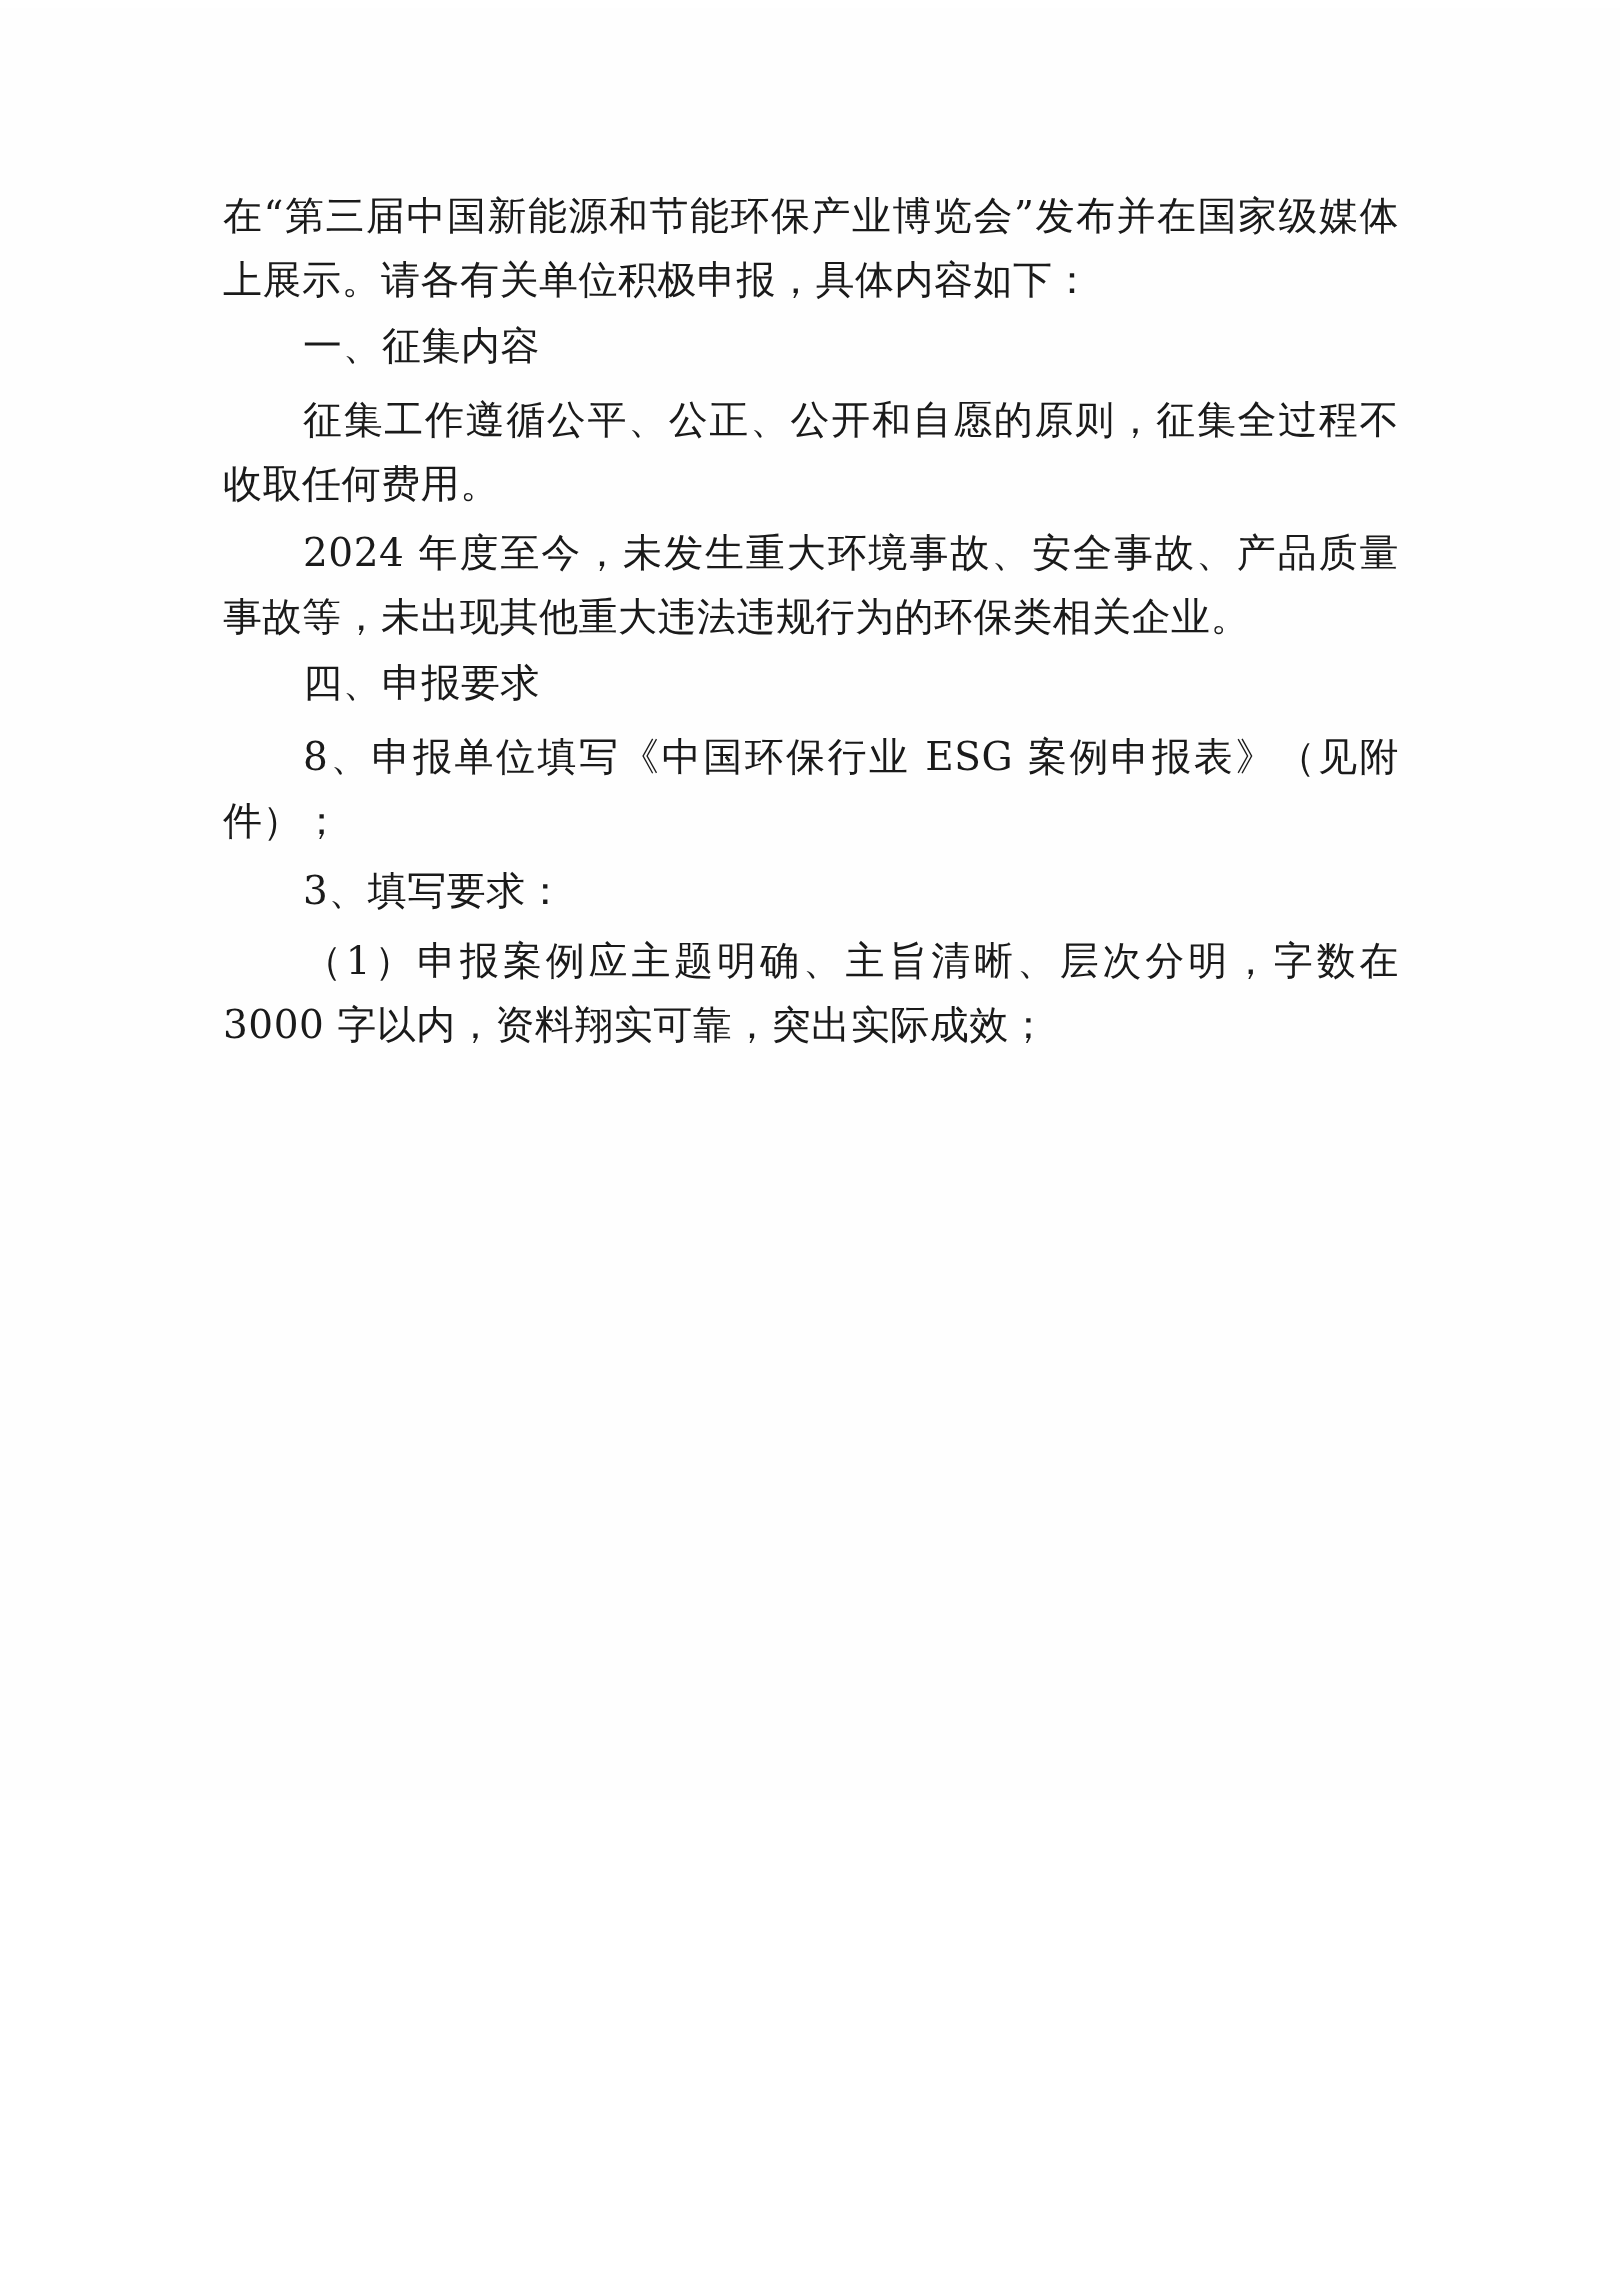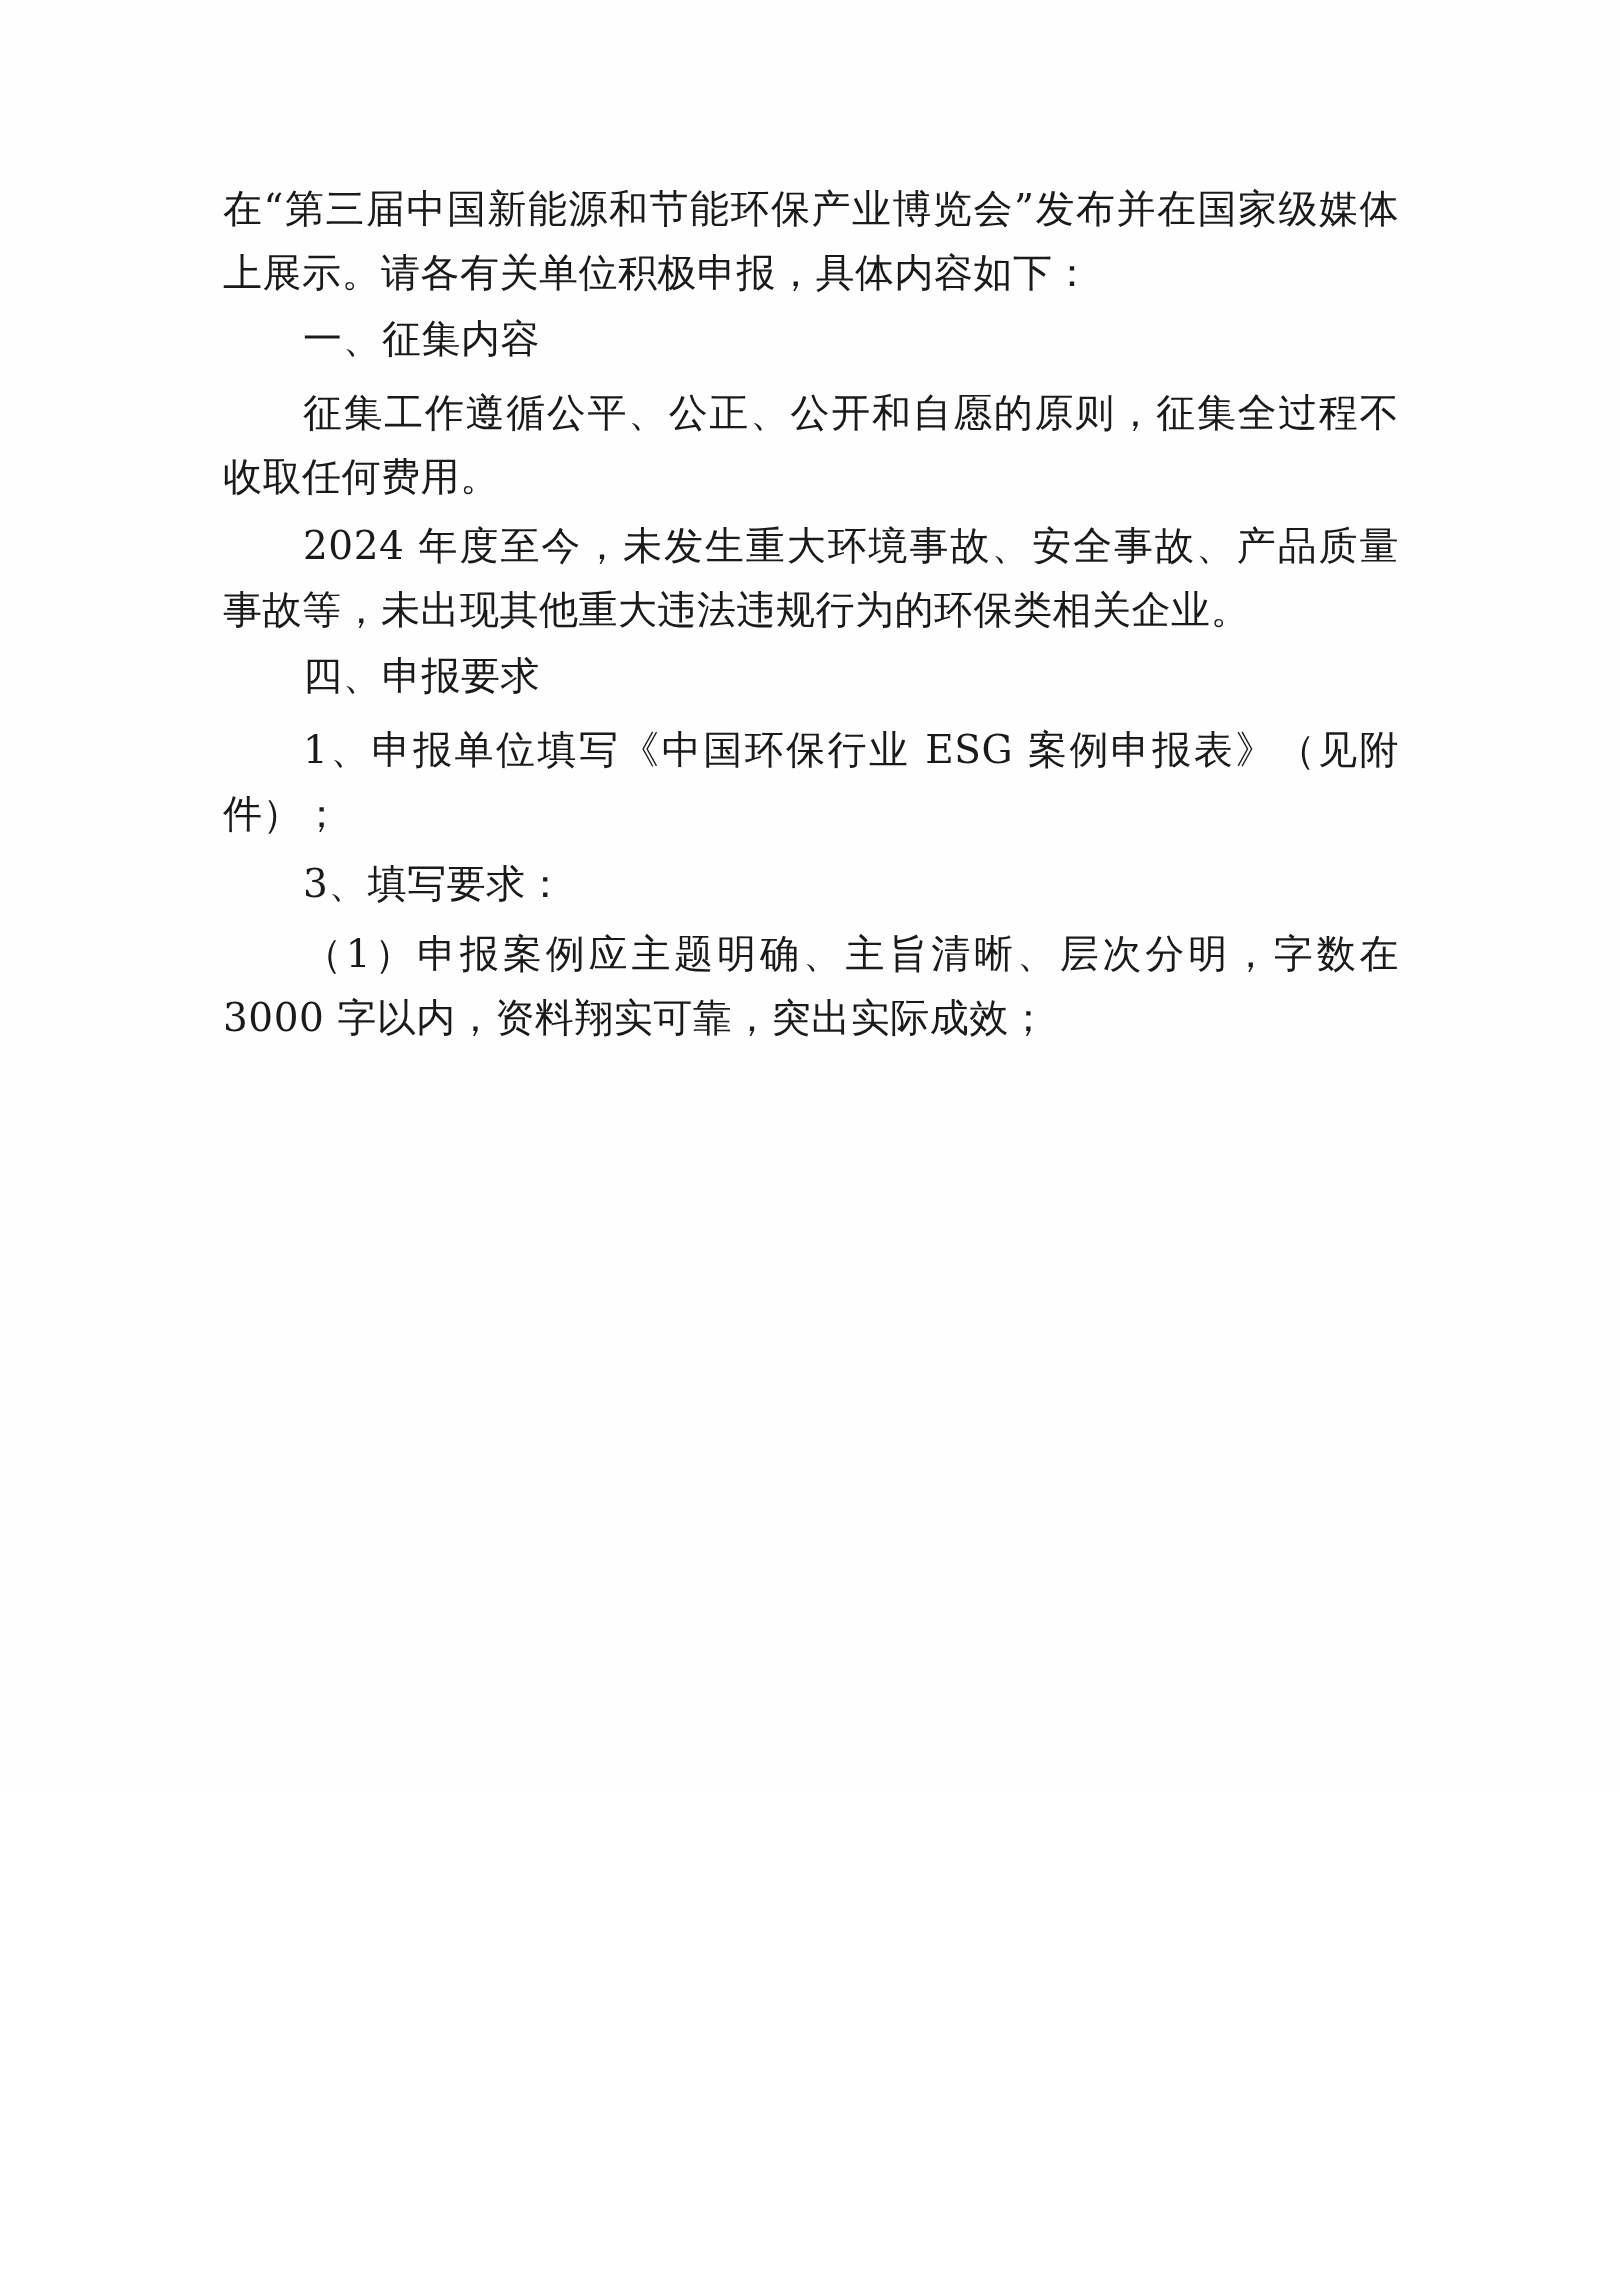--- a/index.html
+++ b/index.html
@@ -11,7 +11,7 @@
     position: relative;
     width: 1620px;
     height: 1792px;
-    margin: 1px auto;
+    margin: 8px auto;
     background: #fefefe;
     overflow: hidden;
     font-family: "DejaVu Serif", "Liberation Serif", serif;

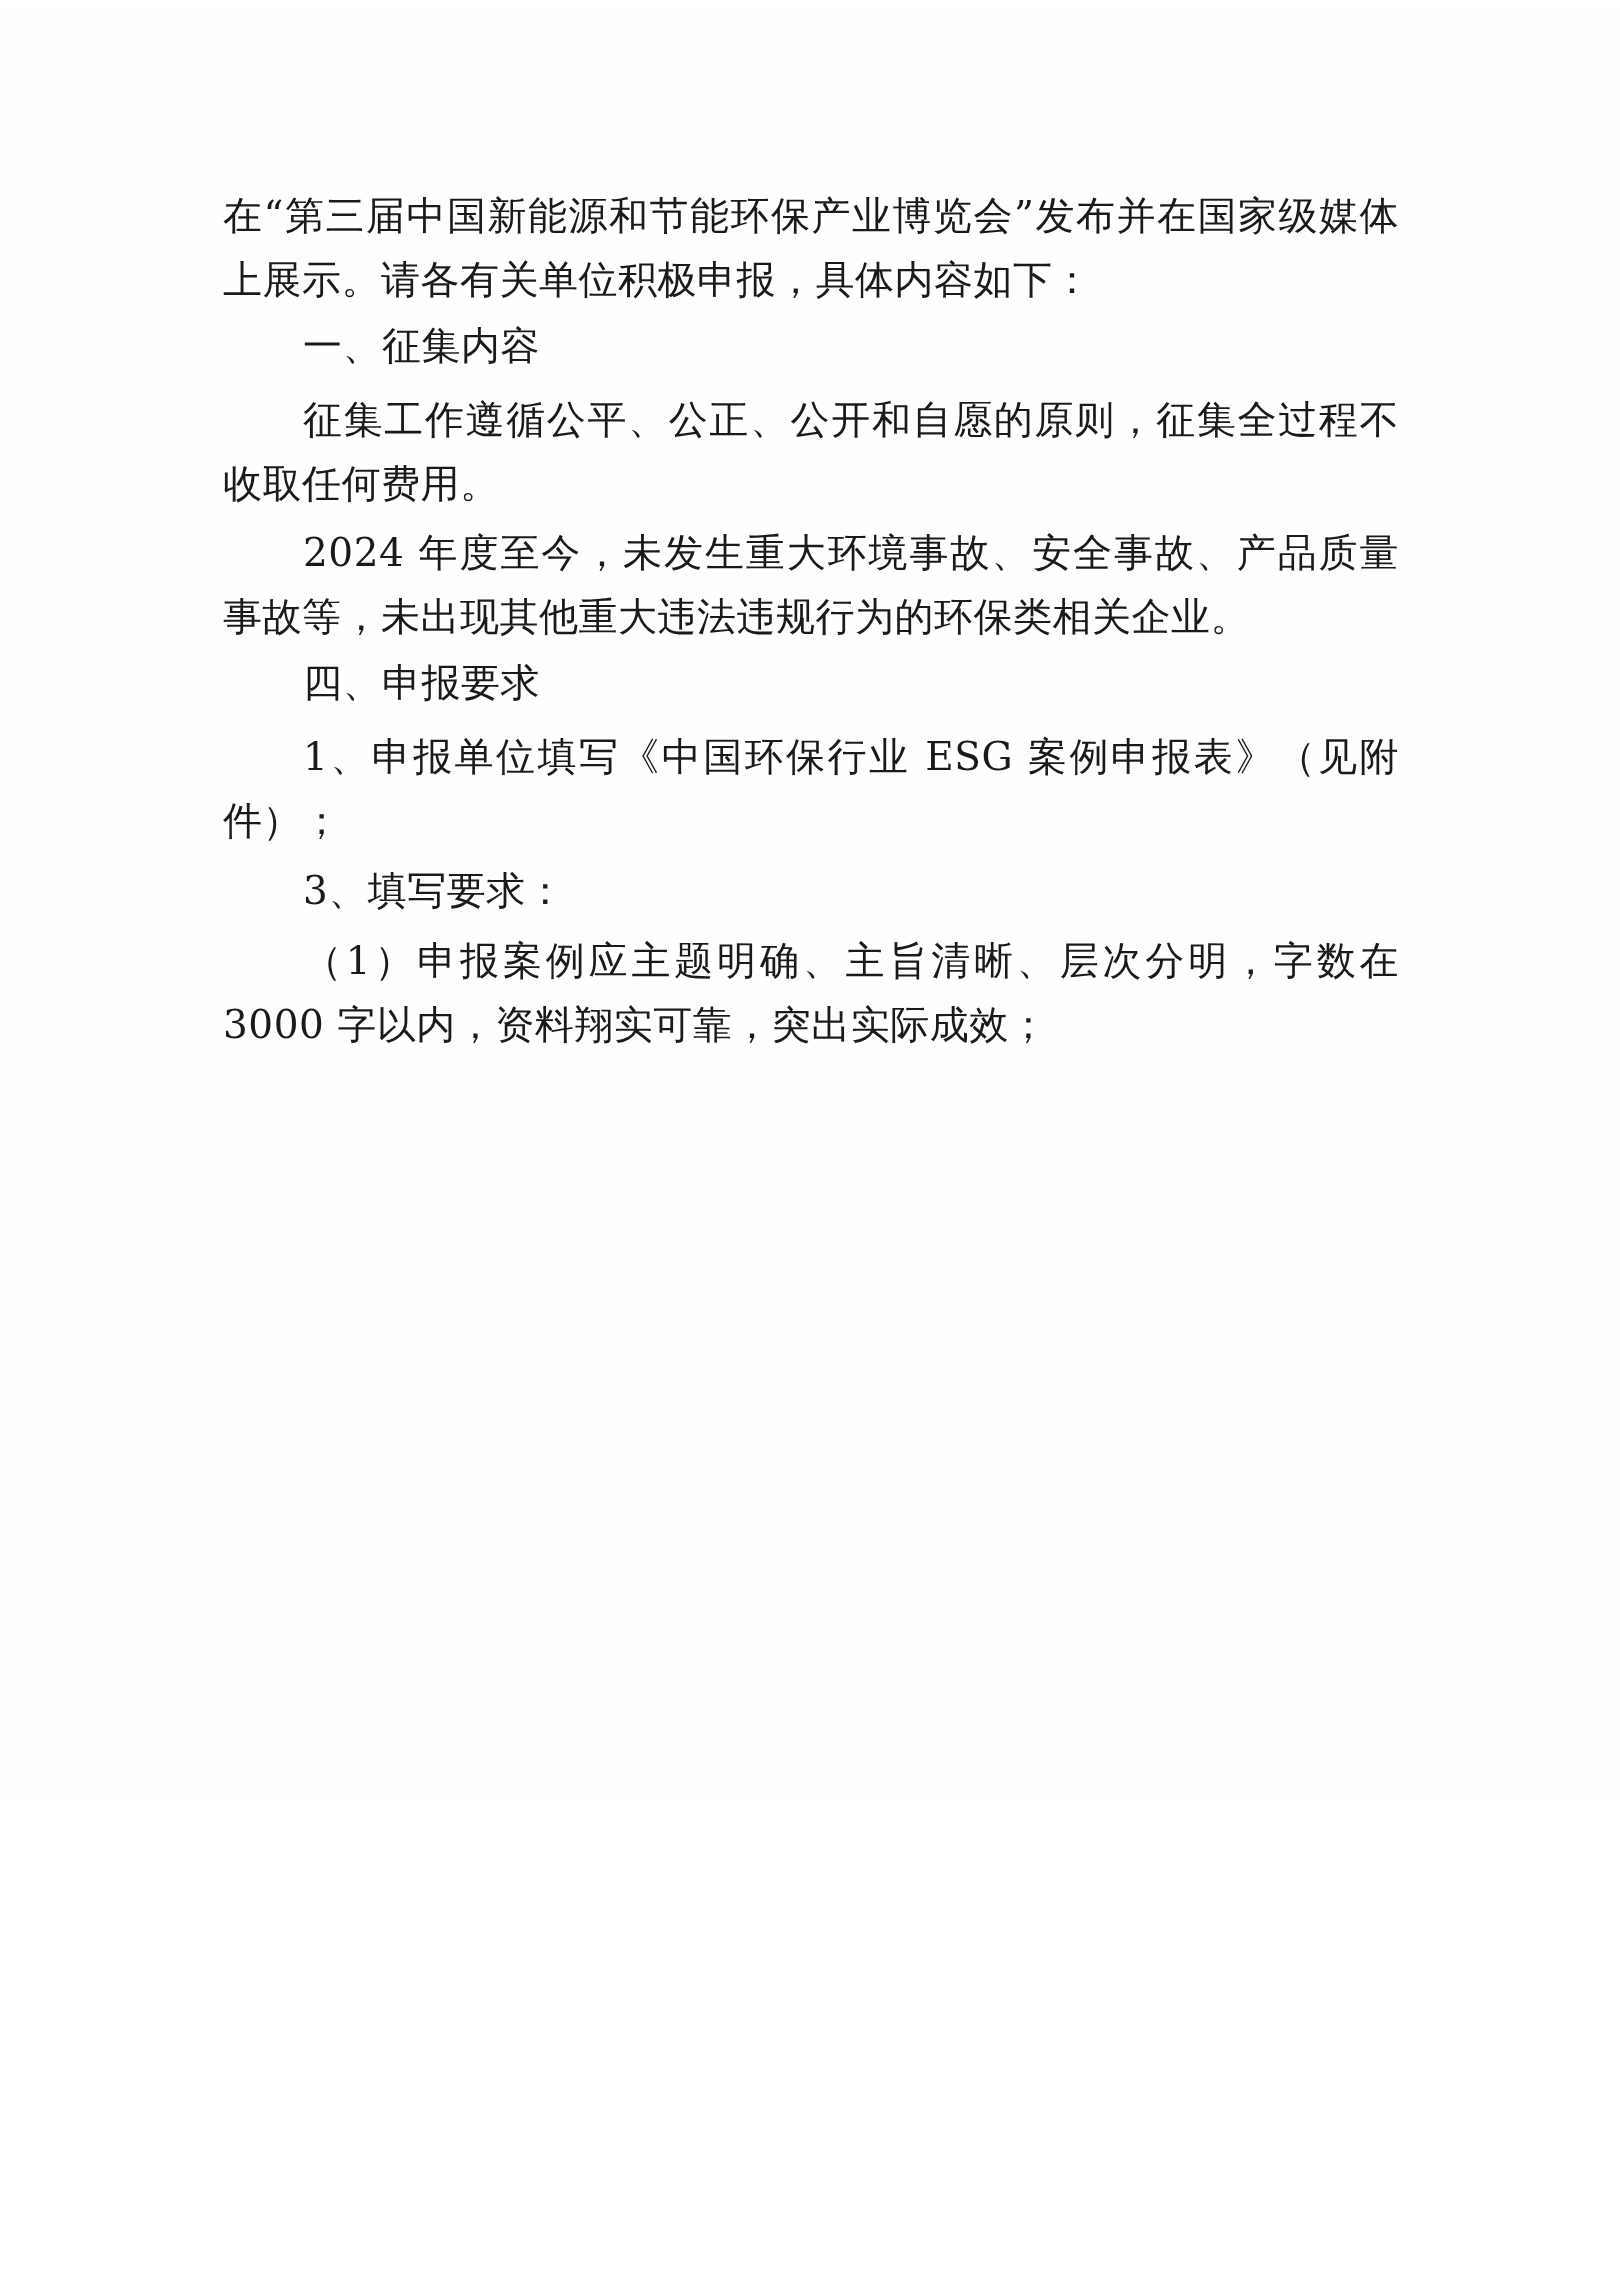--- a/index.html
+++ b/index.html
@@ -61,7 +61,7 @@
     <p class="indent">征集工作遵循公平、公正、公开和自愿的原则，征集全过程不收取任何费用。</p>
     <p class="indent">2024 年度至今，未发生重大环境事故、安全事故、产品质量事故等，未出现其他重大违法违规行为的环保类相关企业。</p>
     <p class="heading">四、申报要求</p>
-    <p class="indent">1、申报单位填写《中国环保行业 ESG 案例申报表》（见附件）；</p>
+    <p class="indent">8、申报单位填写《中国环保行业 ESG 案例申报表》（见附件）；</p>
     <p class="indent">3、填写要求：</p>
     <p class="indent">（1）申报案例应主题明确、主旨清晰、层次分明，字数在 3000 字以内，资料翔实可靠，突出实际成效；</p>
   </div>

